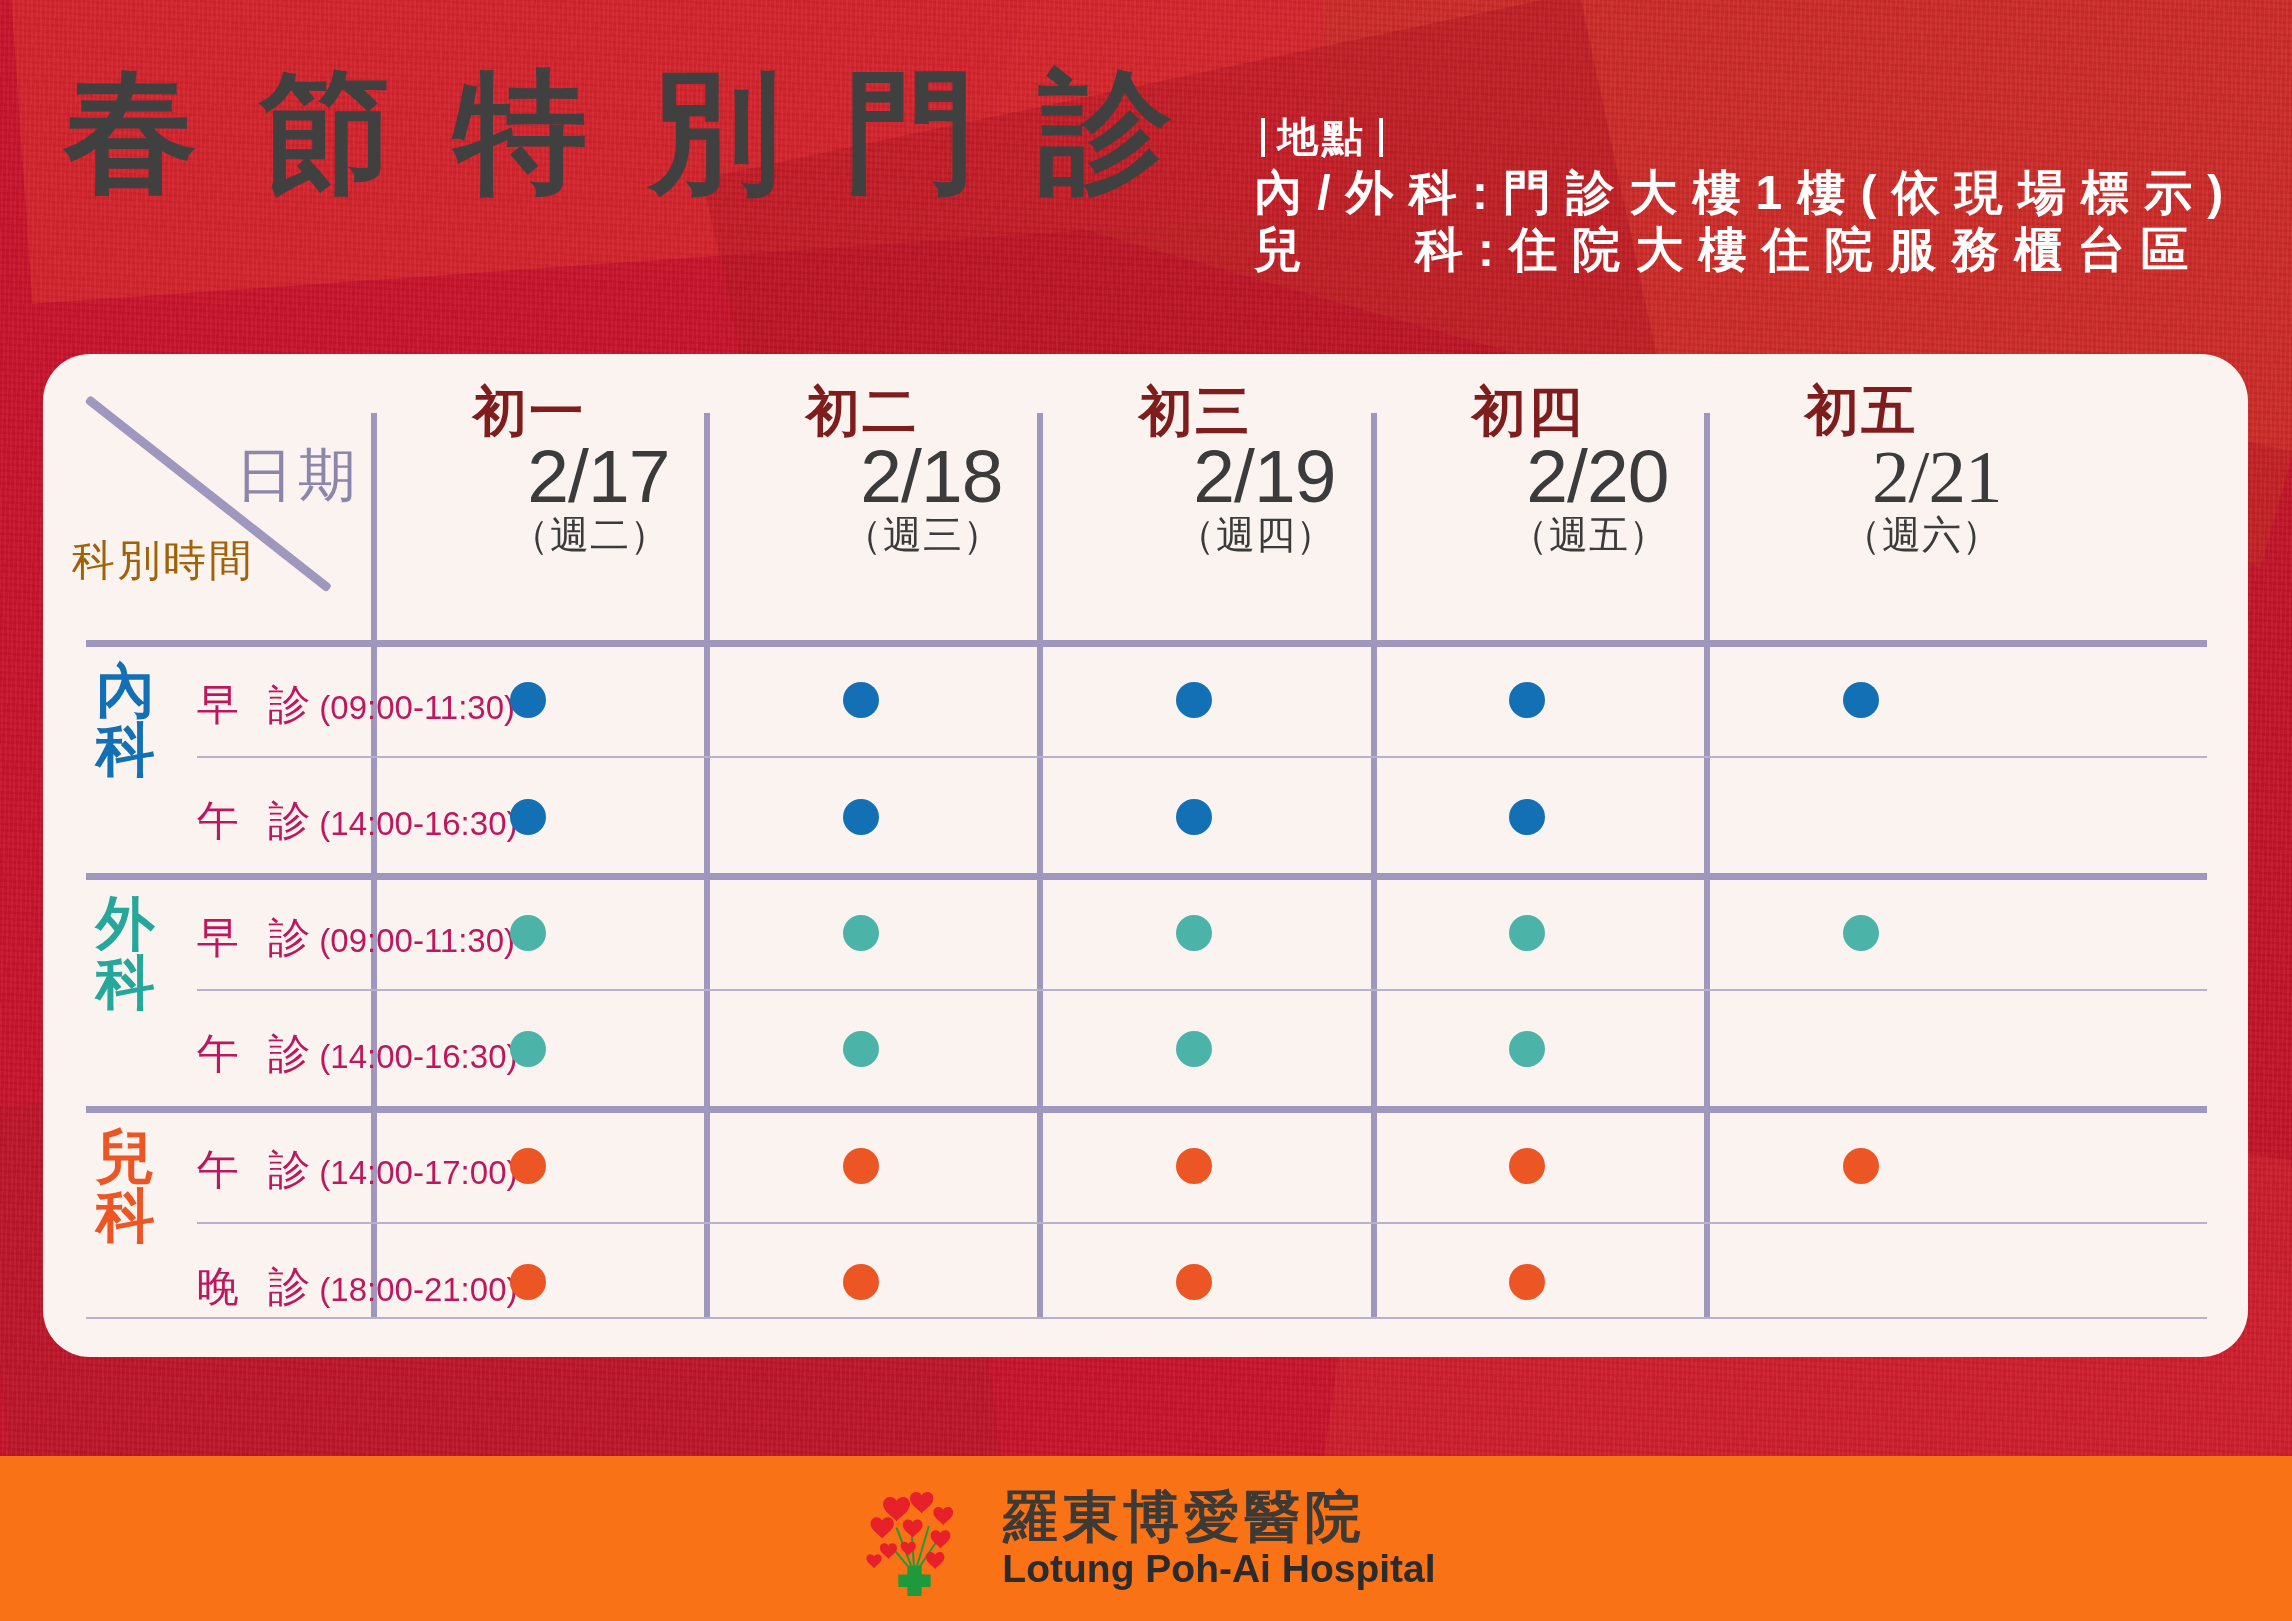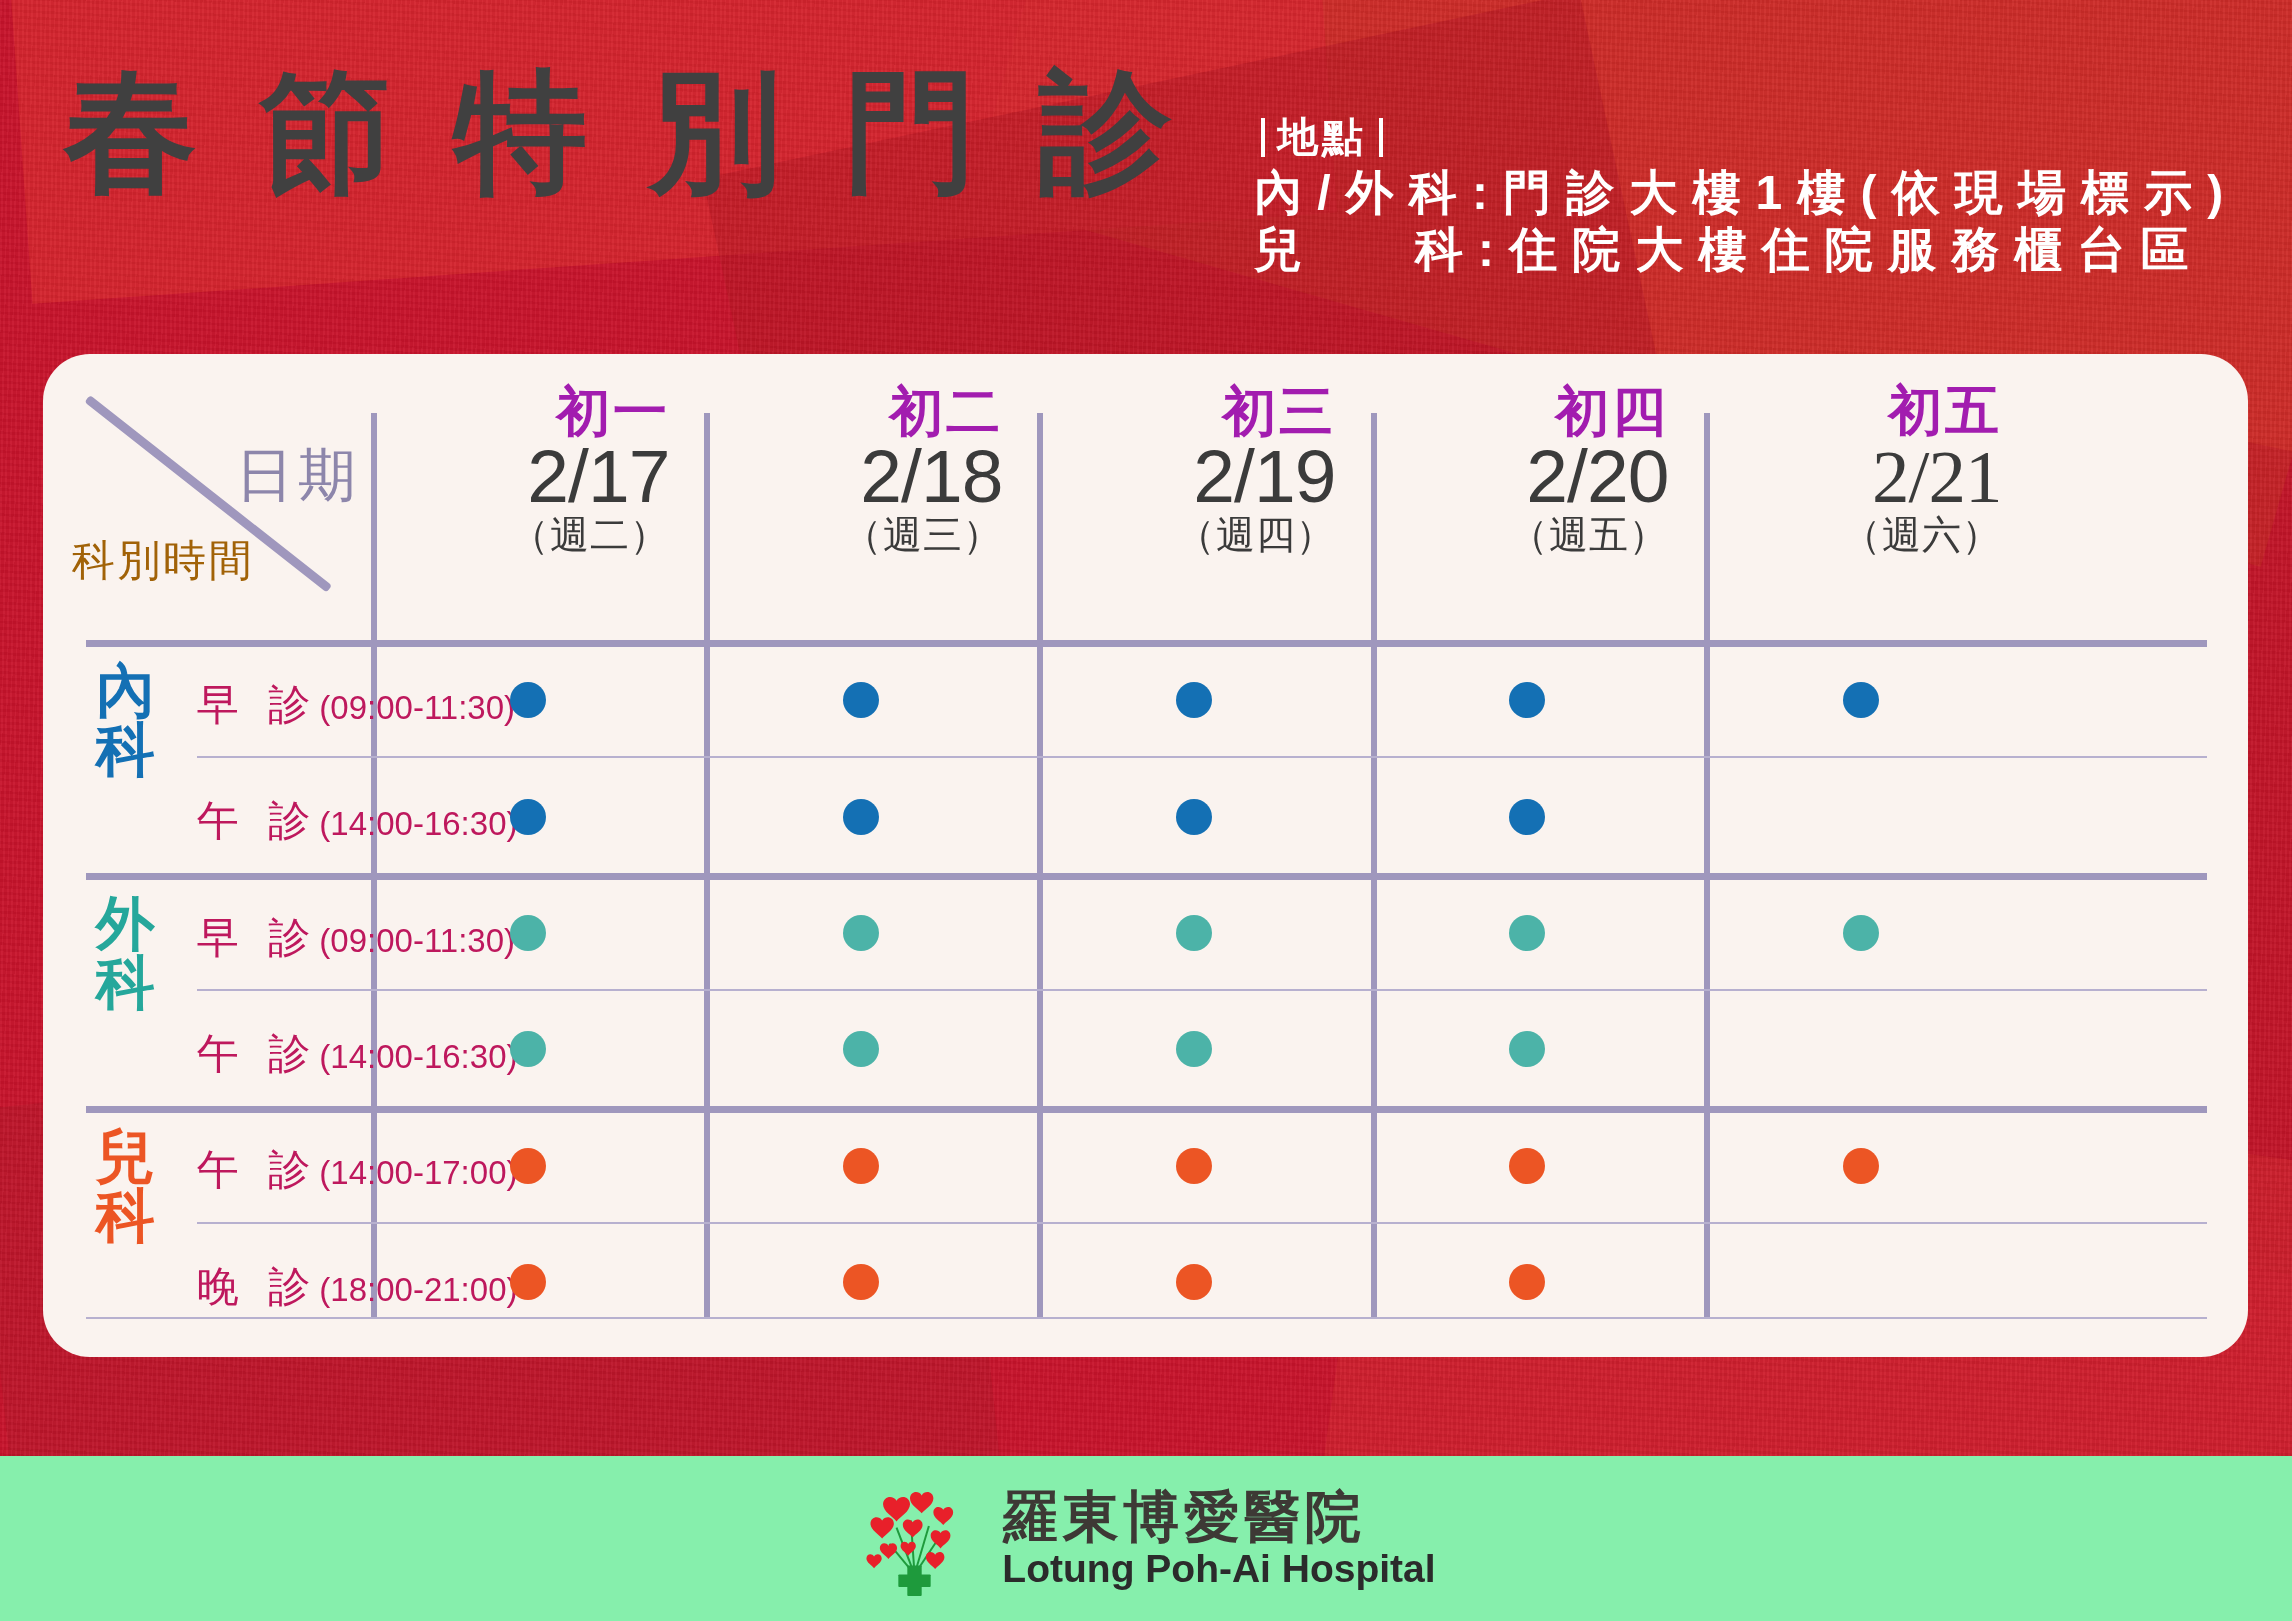--- a/index.html
+++ b/index.html
@@ -205,10 +205,10 @@
   .date-lunar {
     font-size: 54px;
     font-weight: 700;
-    color: #a21caf;
+    color: #7f1d1d;
     letter-spacing: 2.7px;
     line-height: 1.05;
-    text-align: right;
+    text-align: center;
   }
   .date-num {
     font-size: 75px;

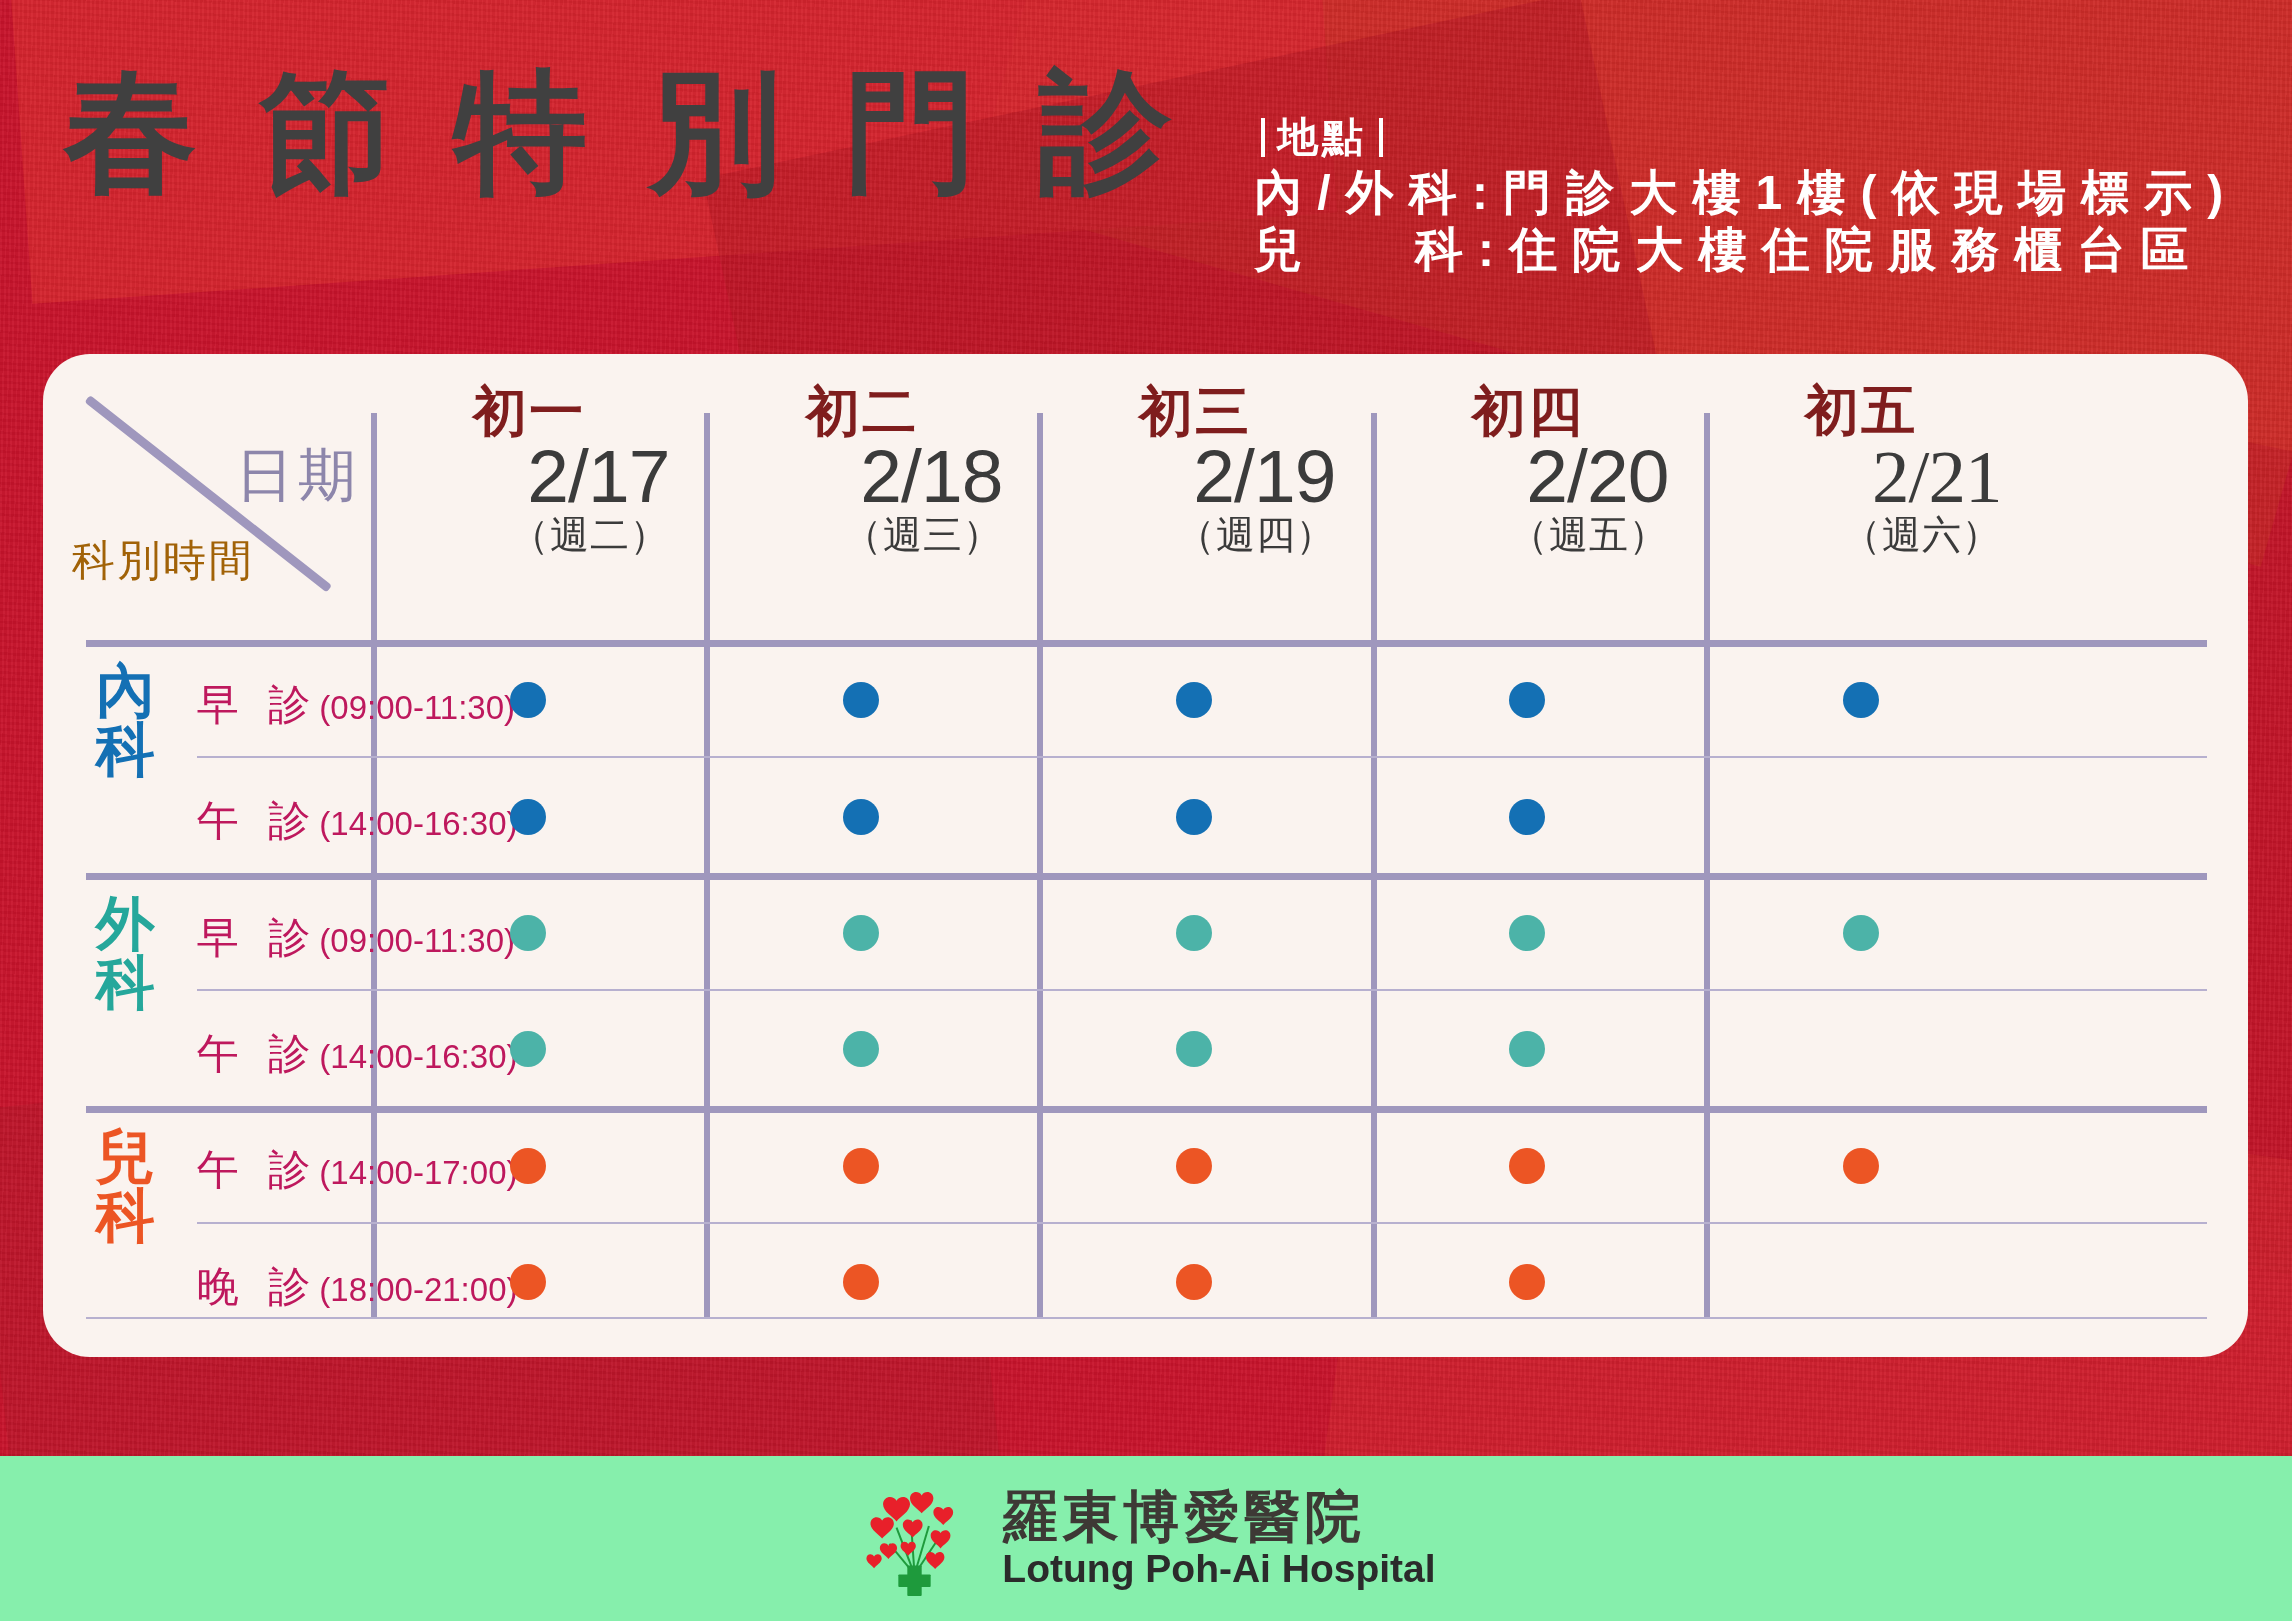--- a/index.html
+++ b/index.html
@@ -270,7 +270,7 @@
     position: absolute;
     left: 0; top: 1456px;
     width: 2293px; height: 165px;
-    background: #86efac;
+    background: #f97316;
     display: flex;
     align-items: center;
     justify-content: center;

